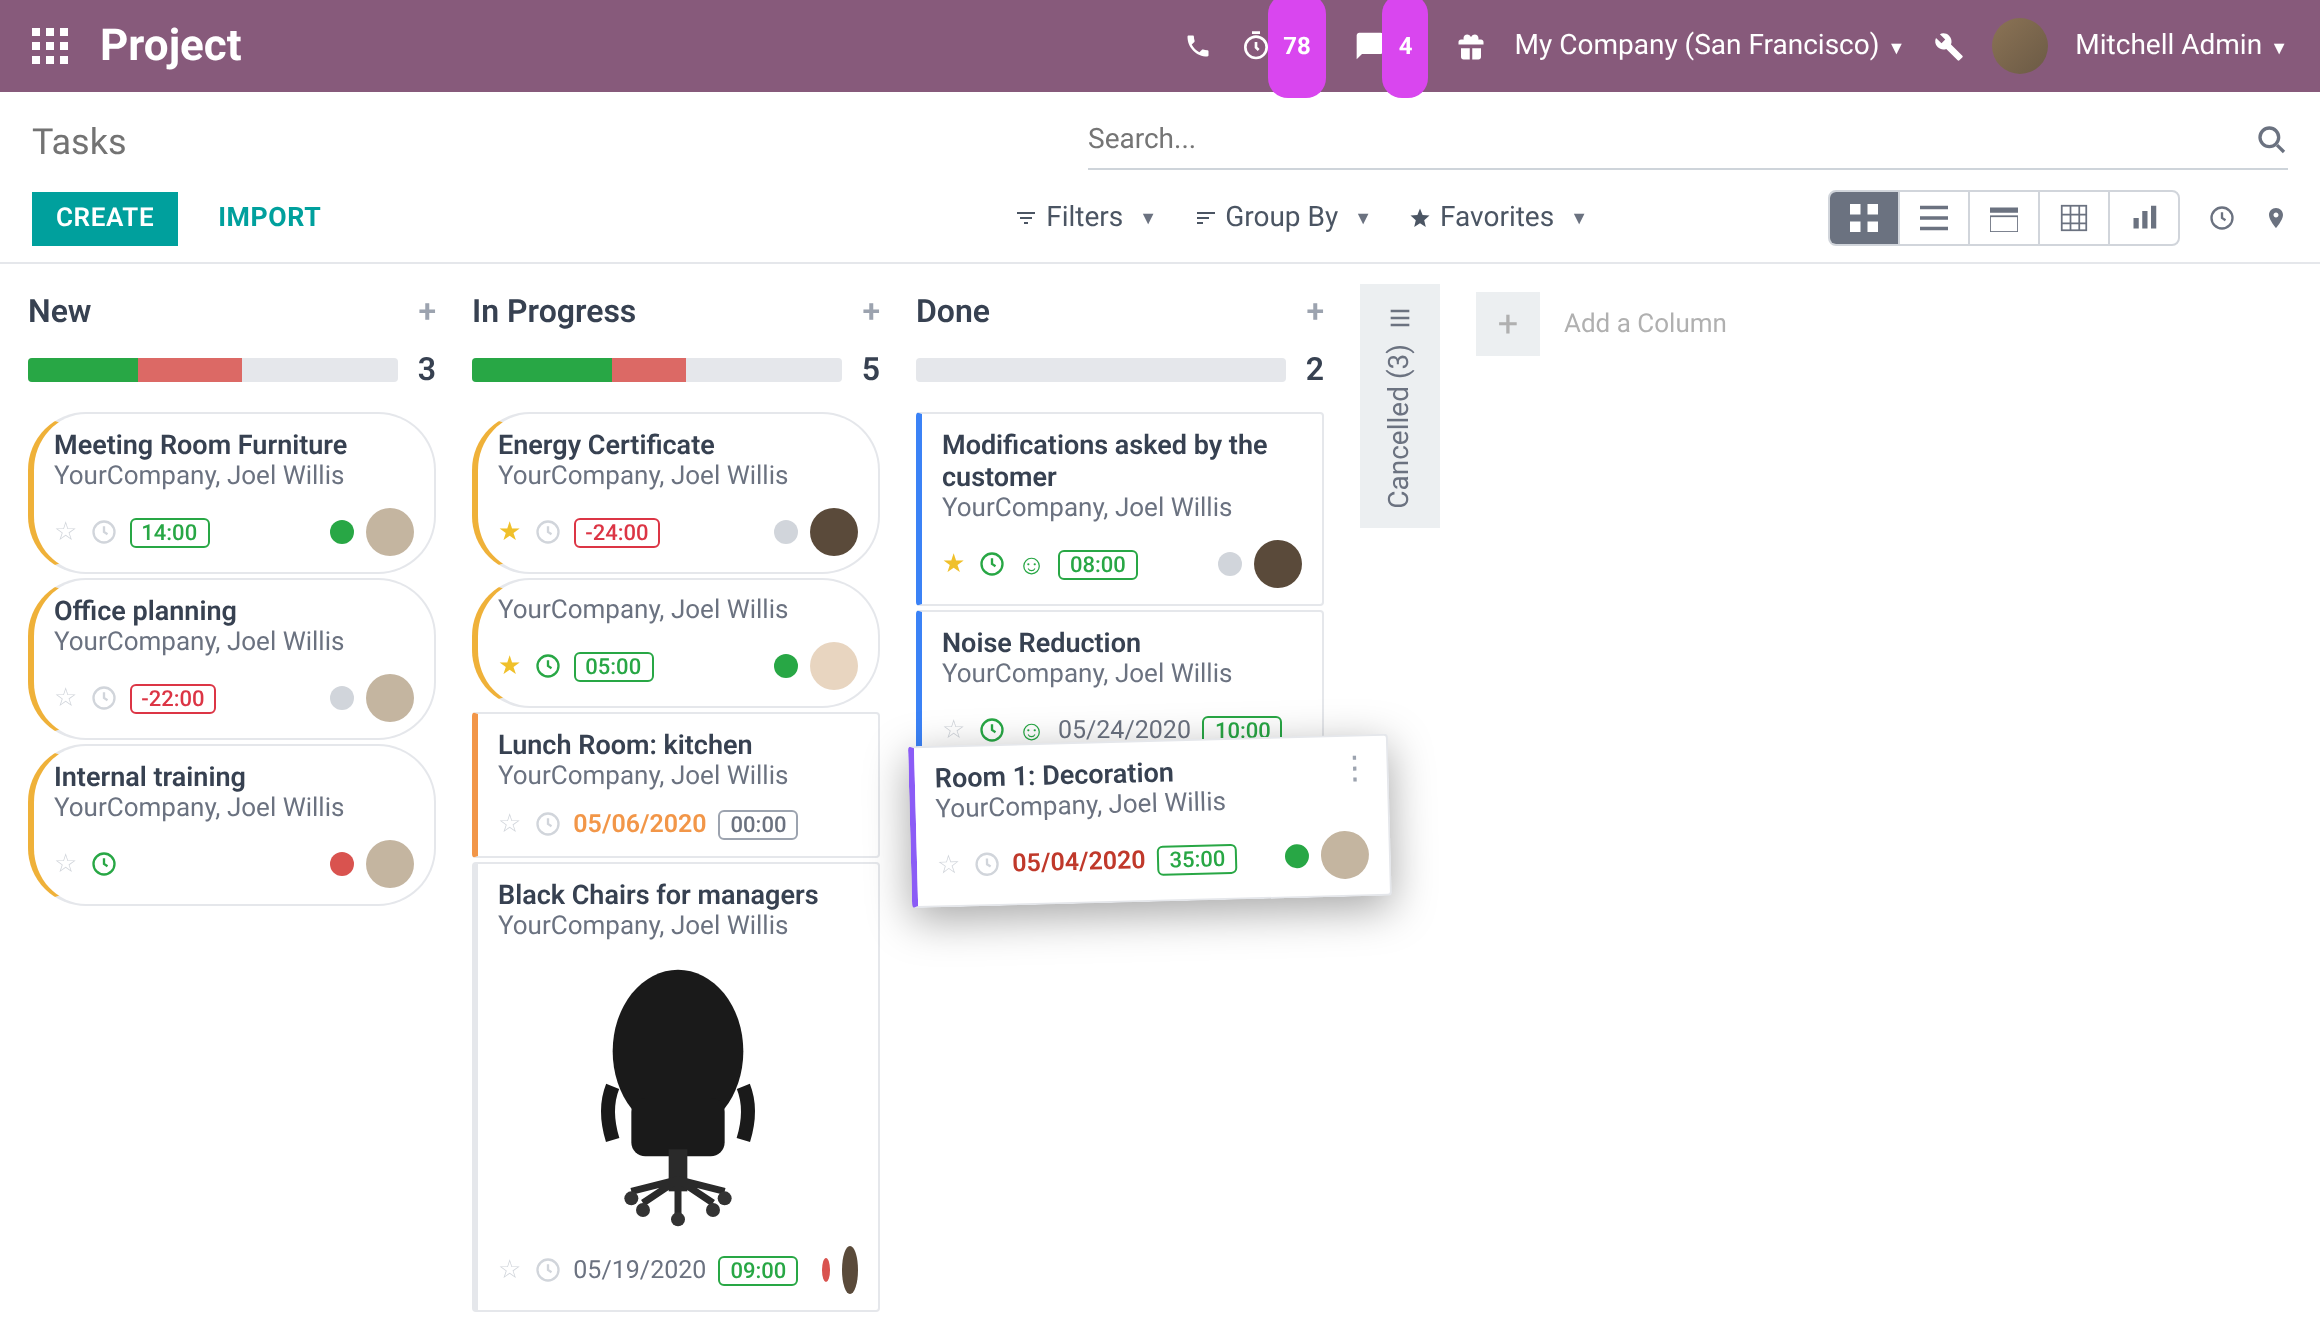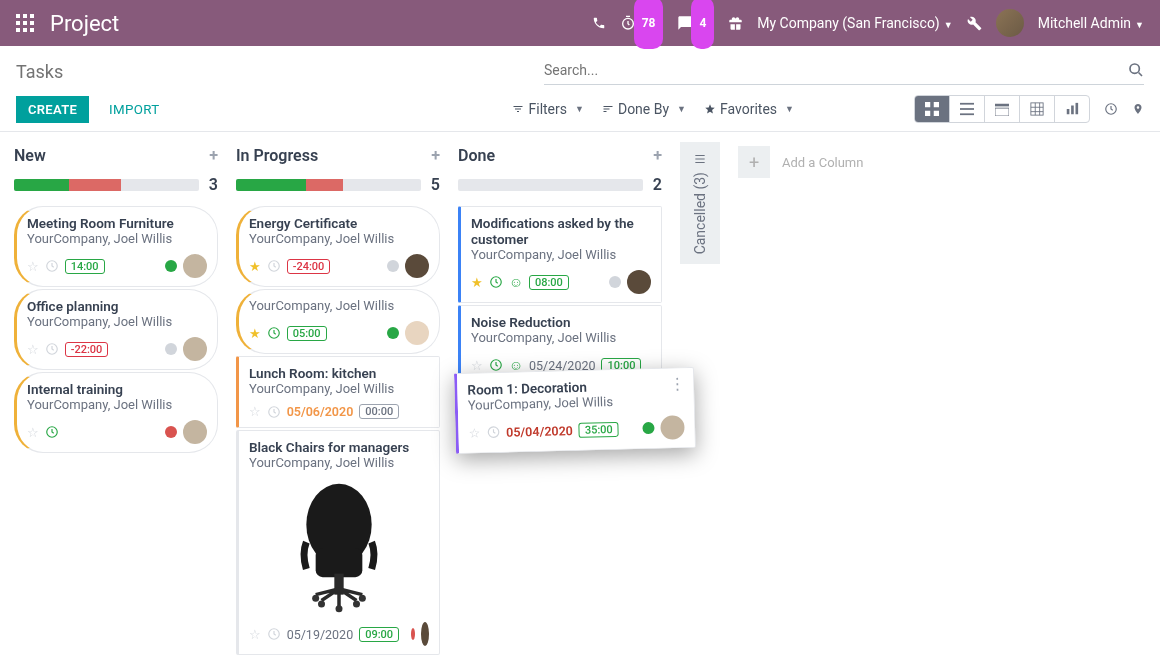--- a/index.html
+++ b/index.html
@@ -8,7 +8,7 @@
   
   .topbar { background: #875A7B; height: 46px; display: flex; align-items: center; padding: 0 16px; color: #fff; }
   .apps-icon { margin-right: 16px; cursor: pointer; }
-  .brand { font-size: 22px; font-weight: 400; margin-right: 28px; }
+  .brand { font-size: 22px; font-weight: 700; margin-right: 28px; }
   .nav-items { display: flex; gap: 20px; font-size: 14px; }
   .nav-items span { cursor: pointer; }
   .topbar-right { margin-left: auto; display: flex; align-items: center; gap: 14px; font-size: 14px; }

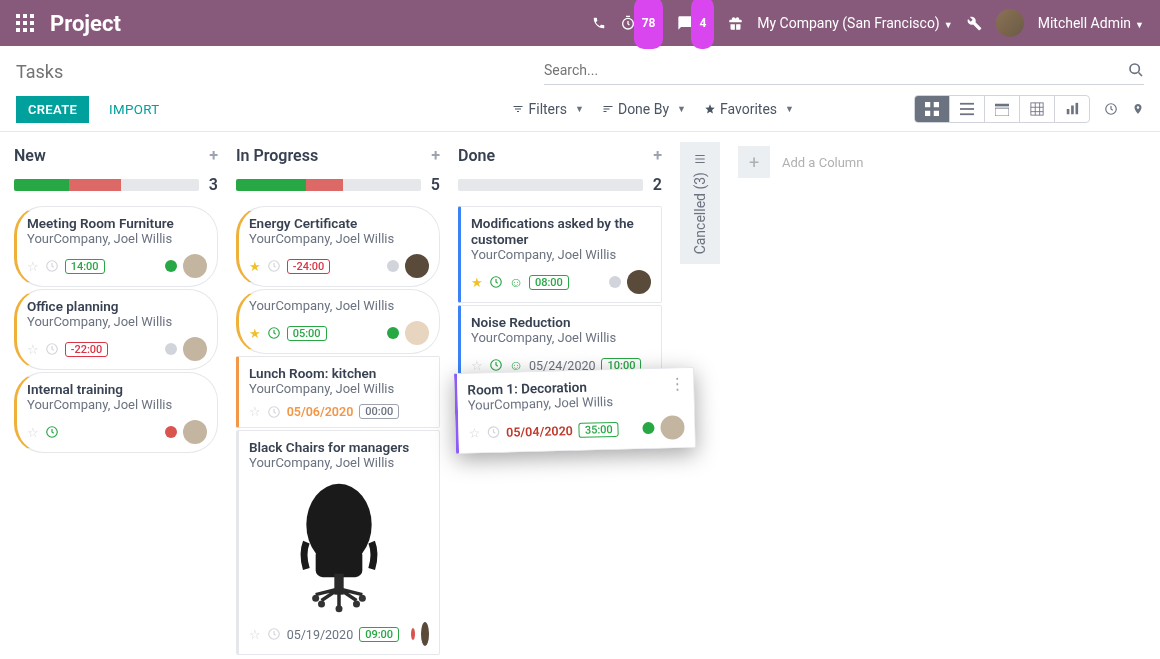--- a/index.html
+++ b/index.html
@@ -26,7 +26,7 @@
   .search-btn { color:#6b7280; cursor:pointer; }
   .cp-row2 { display:flex; align-items:center; margin-top:10px; }
   .btn-create { background:#00A09D; color:#fff; border:none; padding:6px 12px; font-size:13px; font-weight:600; cursor:pointer; letter-spacing:.3px; }
-  .btn-import { color:#00A09D; border:none; background:none; padding:6px 12px; font-weight:400; cursor:pointer; margin-left:8px; letter-spacing:.3px; }
+  .btn-import { color:#00A09D; border:none; background:none; padding:6px 12px; font-weight:700; cursor:pointer; margin-left:8px; letter-spacing:.3px; }
   .cp-mid { margin-left:auto; display:flex; gap:18px; color:#4b5563; font-size:14px;}
   .cp-mid .tool { display:inline-flex; align-items:center; gap:4px; cursor:pointer;}
   .view-switch { margin-left: 120px; display:flex; border:1px solid #d1d5db; border-radius:4px; overflow:hidden; }

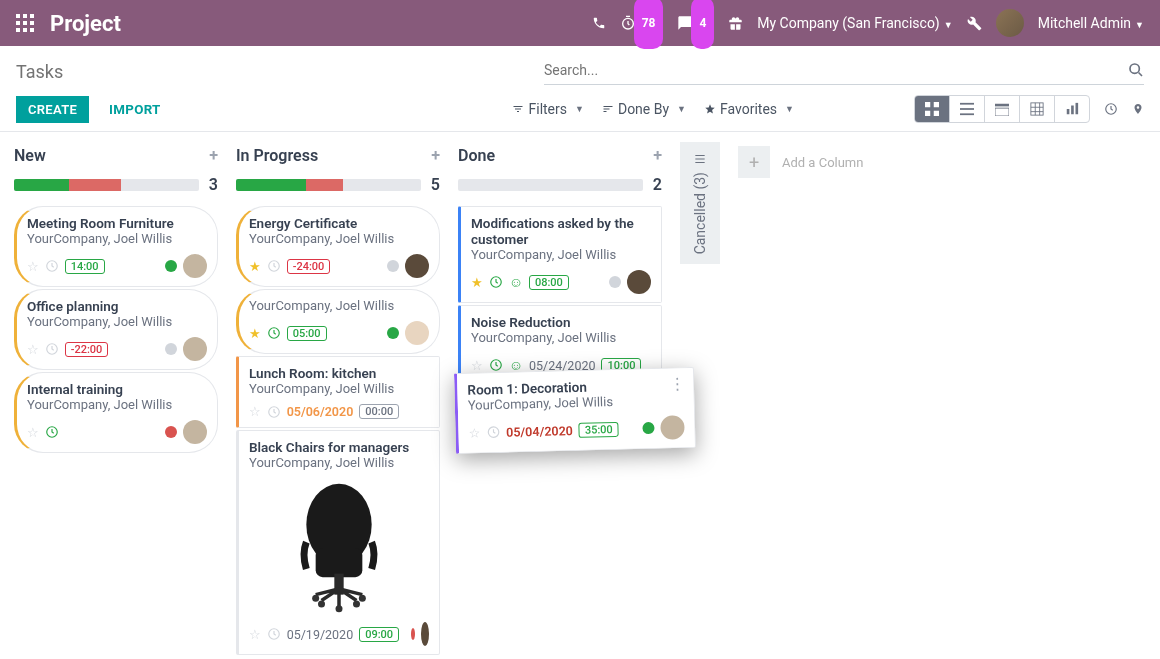--- a/index.html
+++ b/index.html
@@ -169,7 +169,7 @@
         <svg width="12" height="12" viewBox="0 0 24 24" fill="currentColor">
             <path d="M3 18h6v-2H3v2zM3 6v2h18V6H3zm0 7h12v-2H3v2z"></path>
           </svg>
-        <span>Done By</span>
+        <span>Group By</span>
           <span class="tiny-caret" style="color:#6b7280">▼</span>
       </span>
       <span class="tool">

